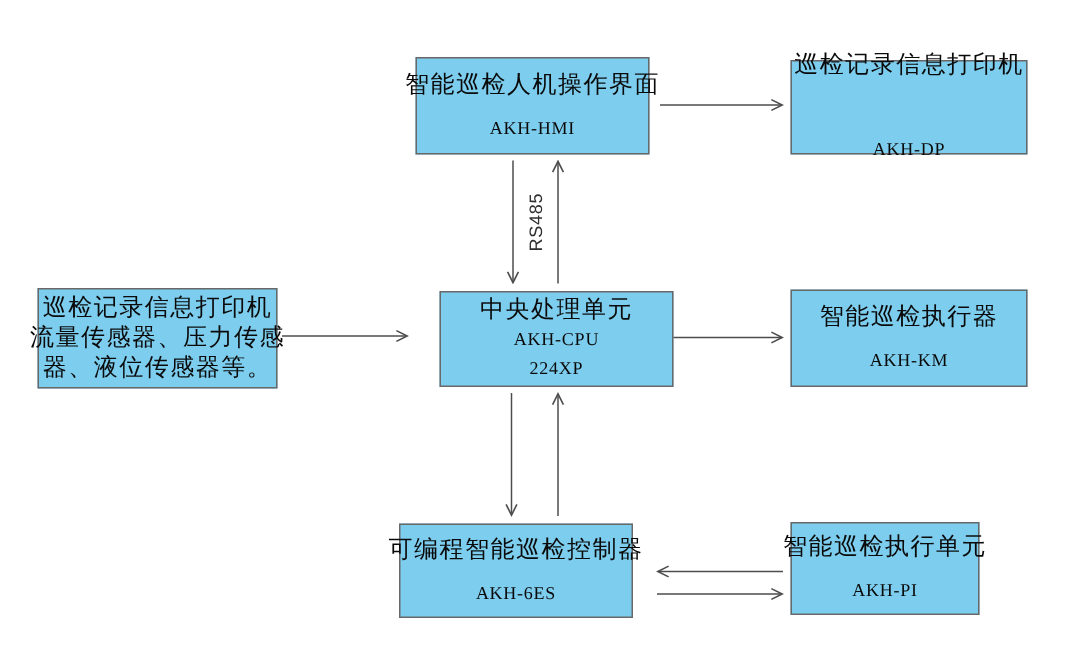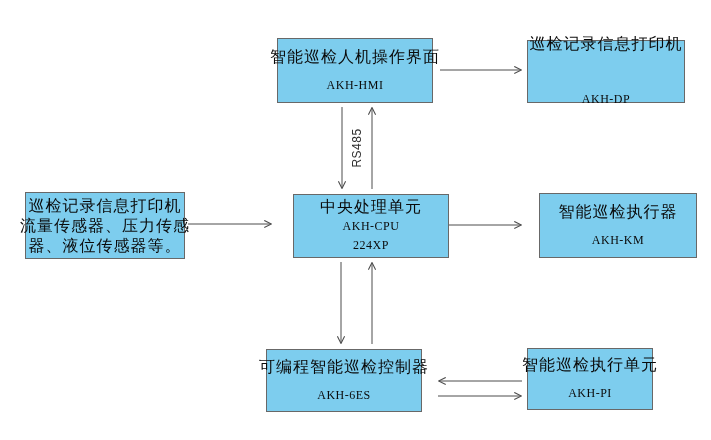--- a/index.html
+++ b/index.html
@@ -67,7 +67,7 @@
     <span class="code">224XP</span>
   </div>
 
-  <div class="box gap2" style="left:527px;top:193px;width:158px;height:65px;margin-left:12px;">
+  <div class="box gap2" style="left:527px;top:193px;width:158px;height:65px;">
     <span class="zh">智能巡检执行器</span>
     <span class="code">AKH-KM</span>
   </div>

